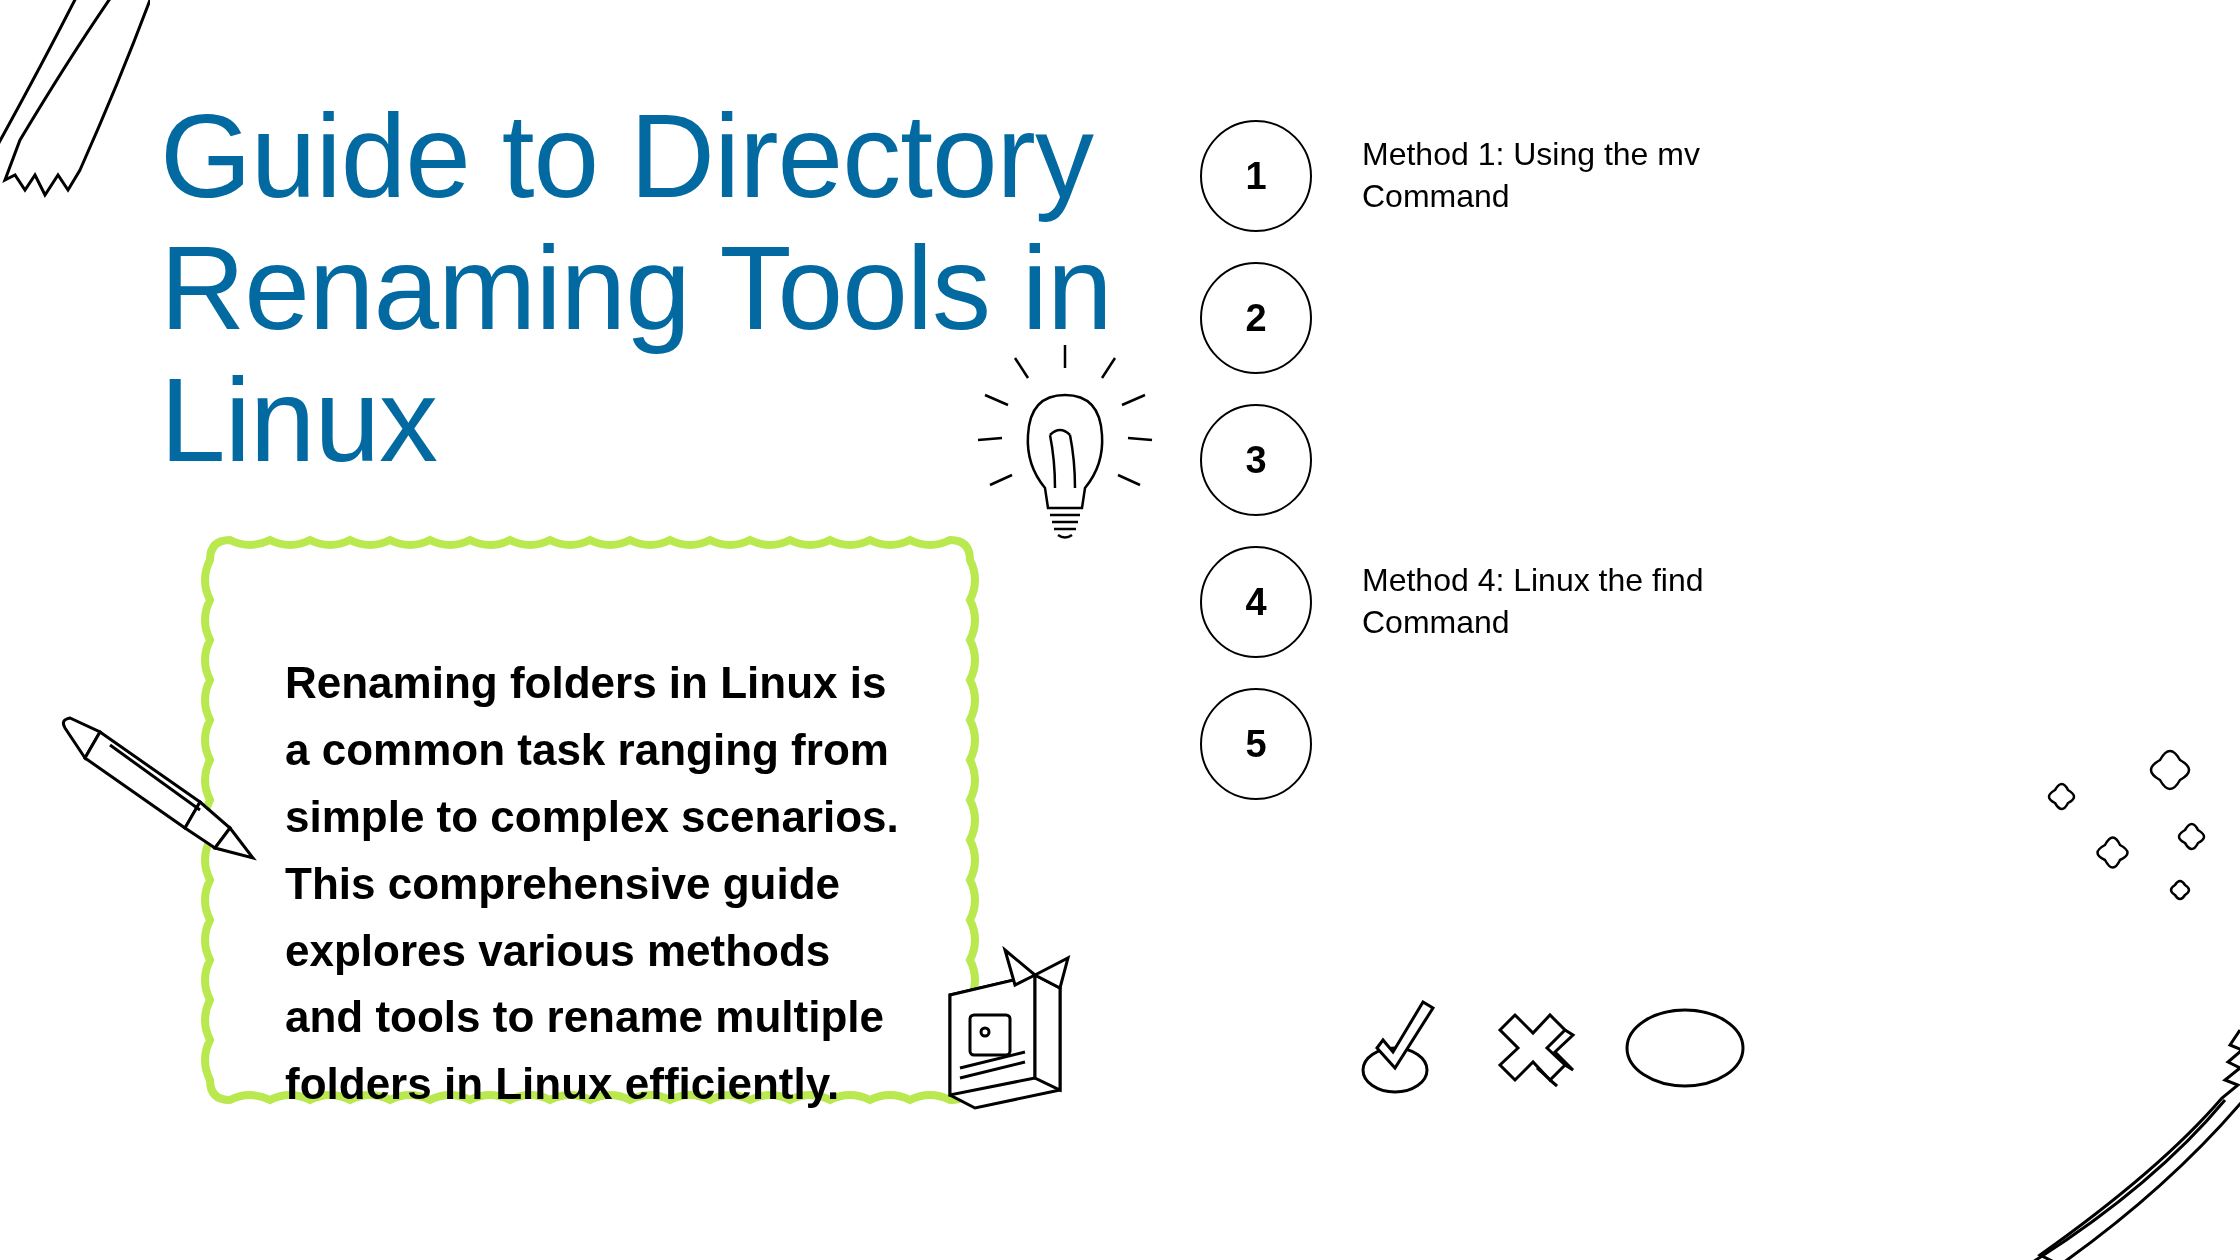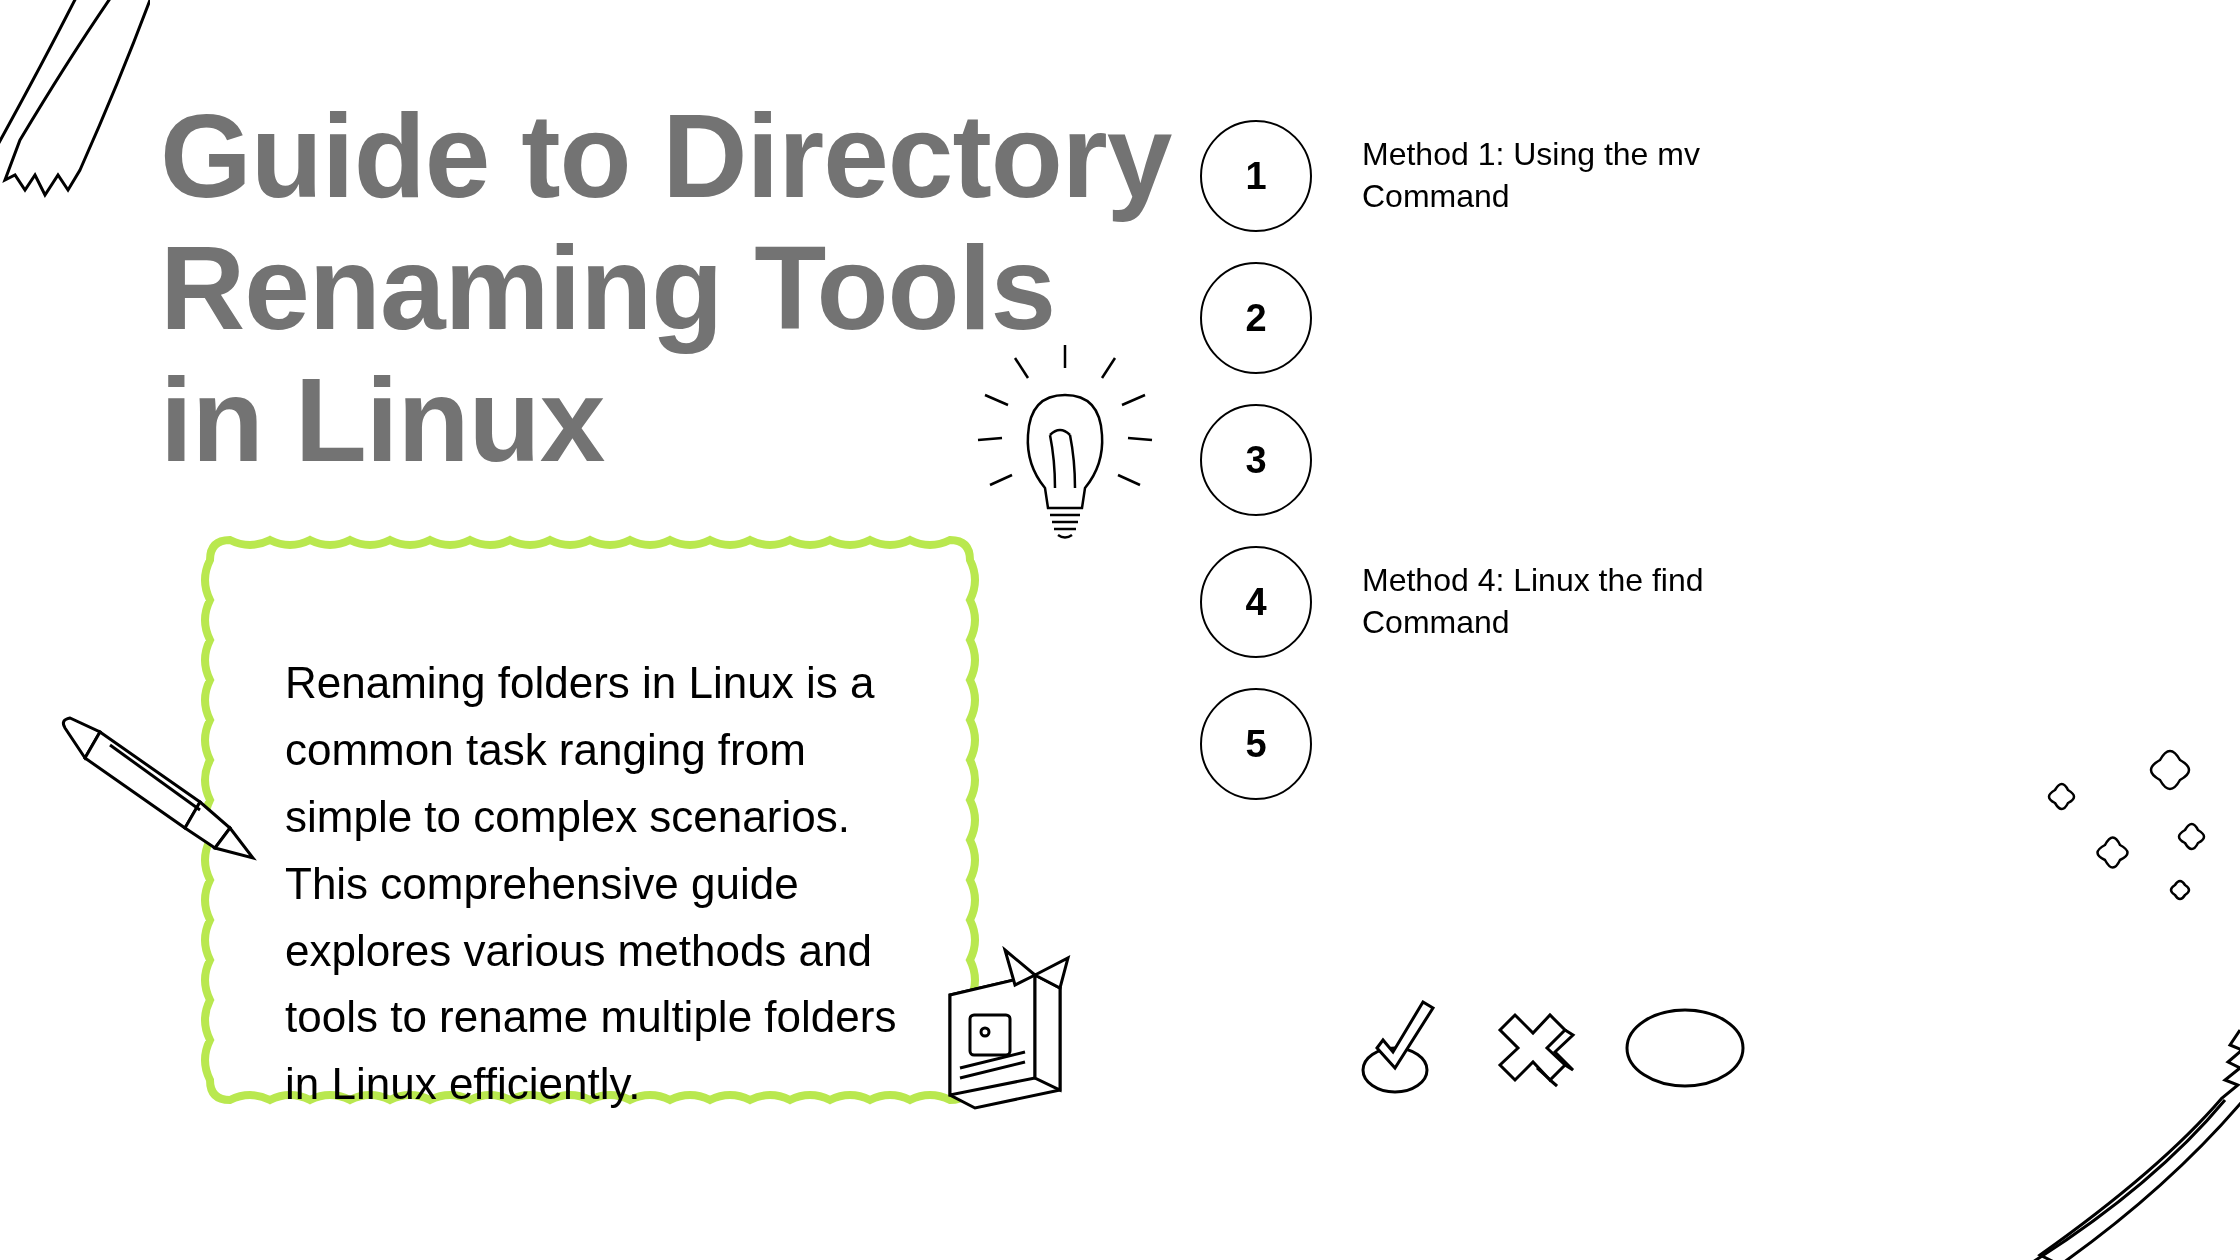--- a/index.html
+++ b/index.html
@@ -16,8 +16,8 @@
   left: 160px;
   top: 90px;
   font-size: 118px;
-  font-weight: 700;
-  color: #737373;
+  font-weight: 400;
+  color: #0369a1;
   line-height: 1.12;
   letter-spacing: -1px;
   max-width: 1020px;

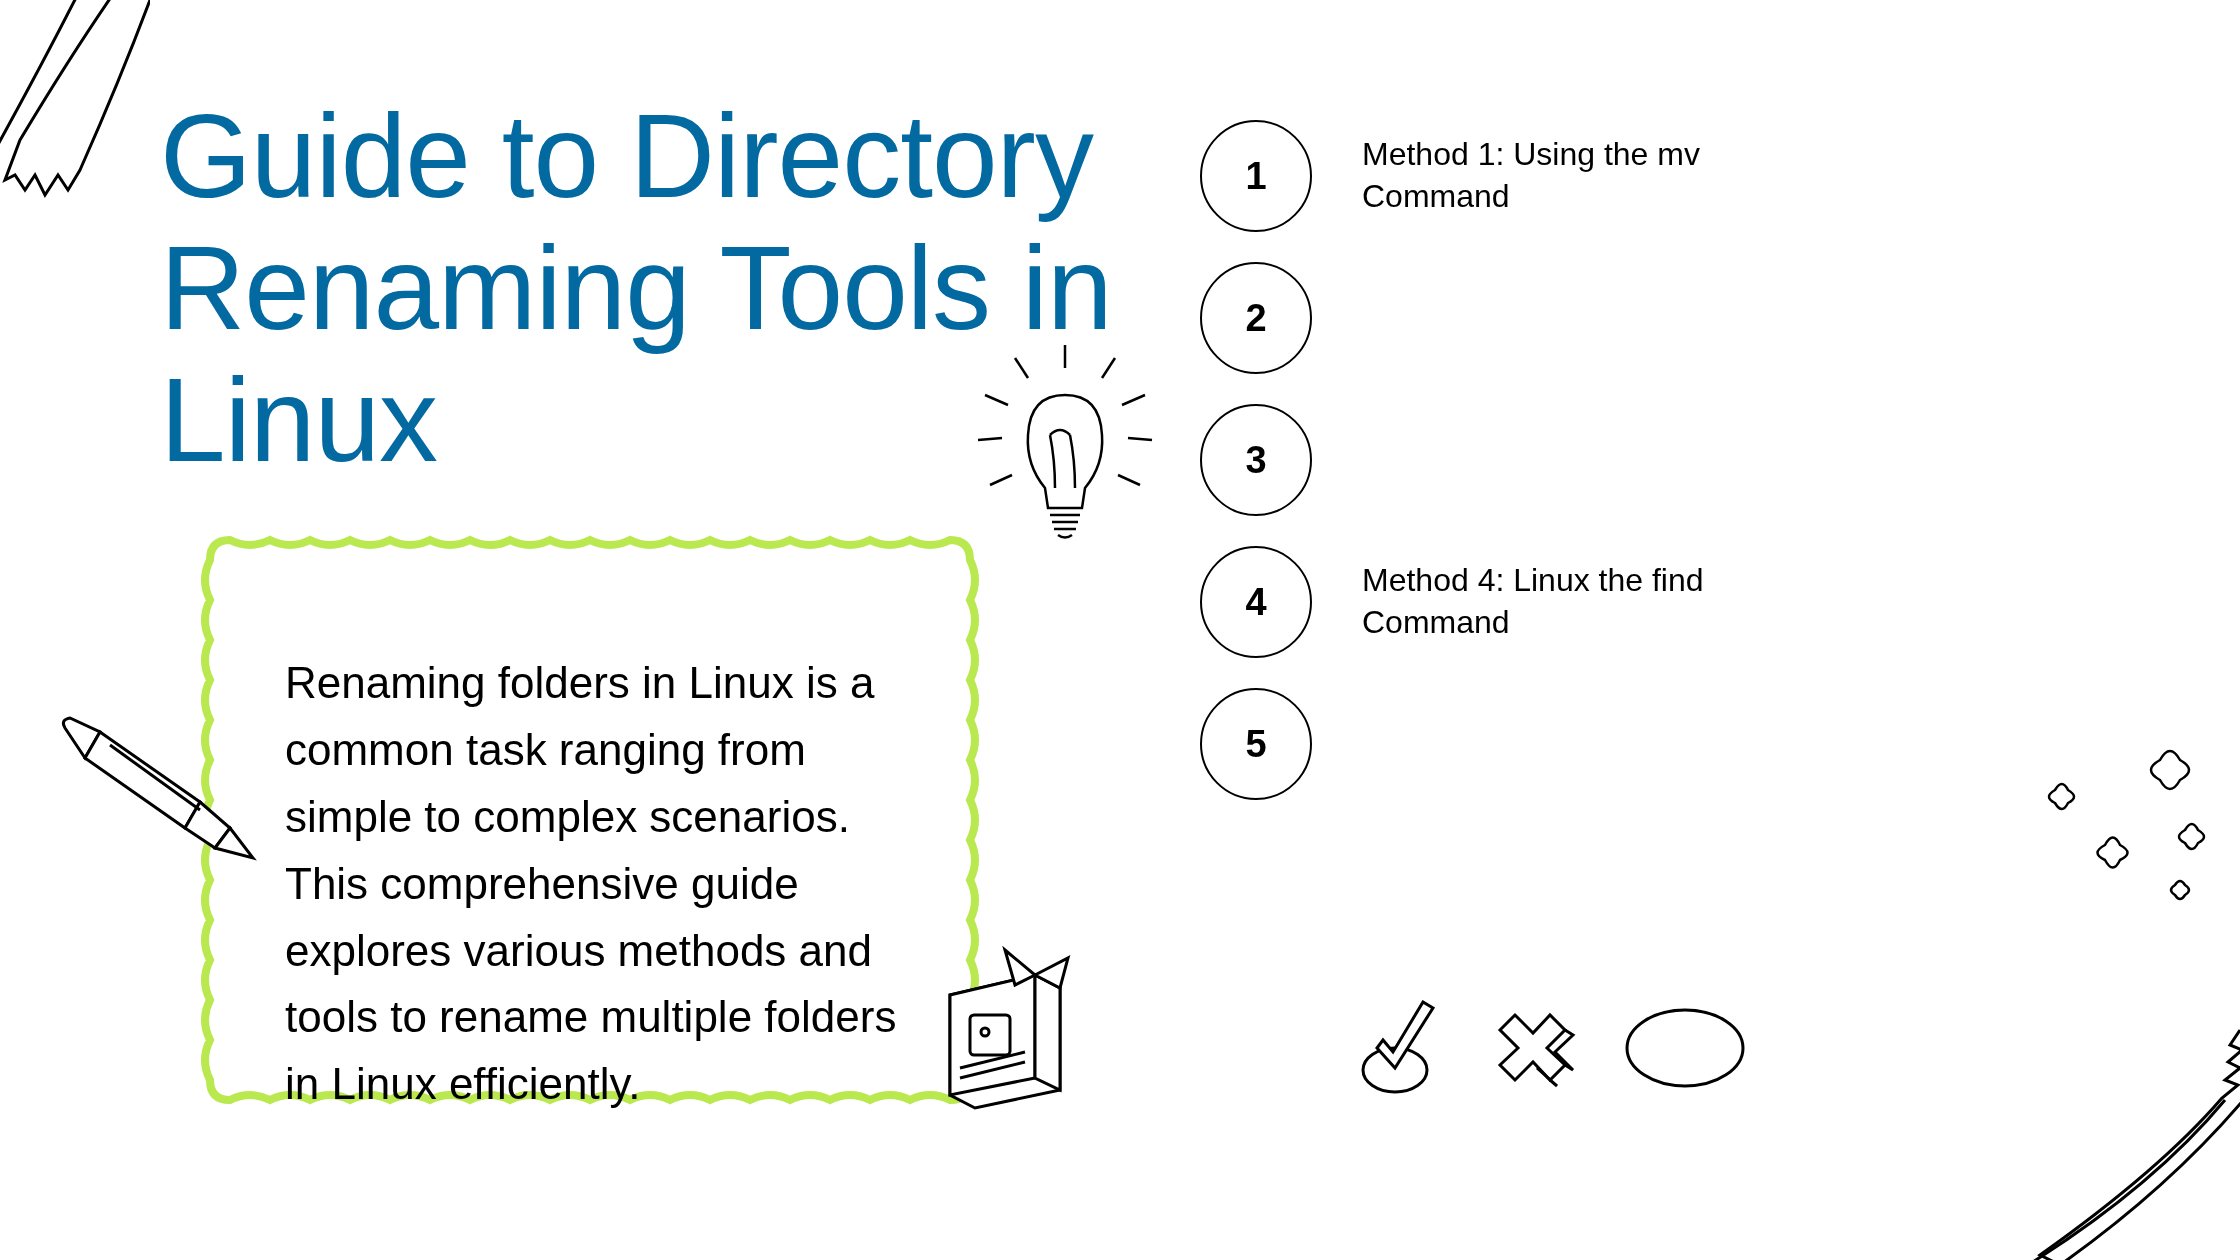--- a/index.html
+++ b/index.html
@@ -34,7 +34,7 @@
   font-size: 44px;
   line-height: 1.52;
   color: #000;
-  font-weight: 400;
+  font-weight: 700;
   max-width: 620px;
 }
 .methods-list {

